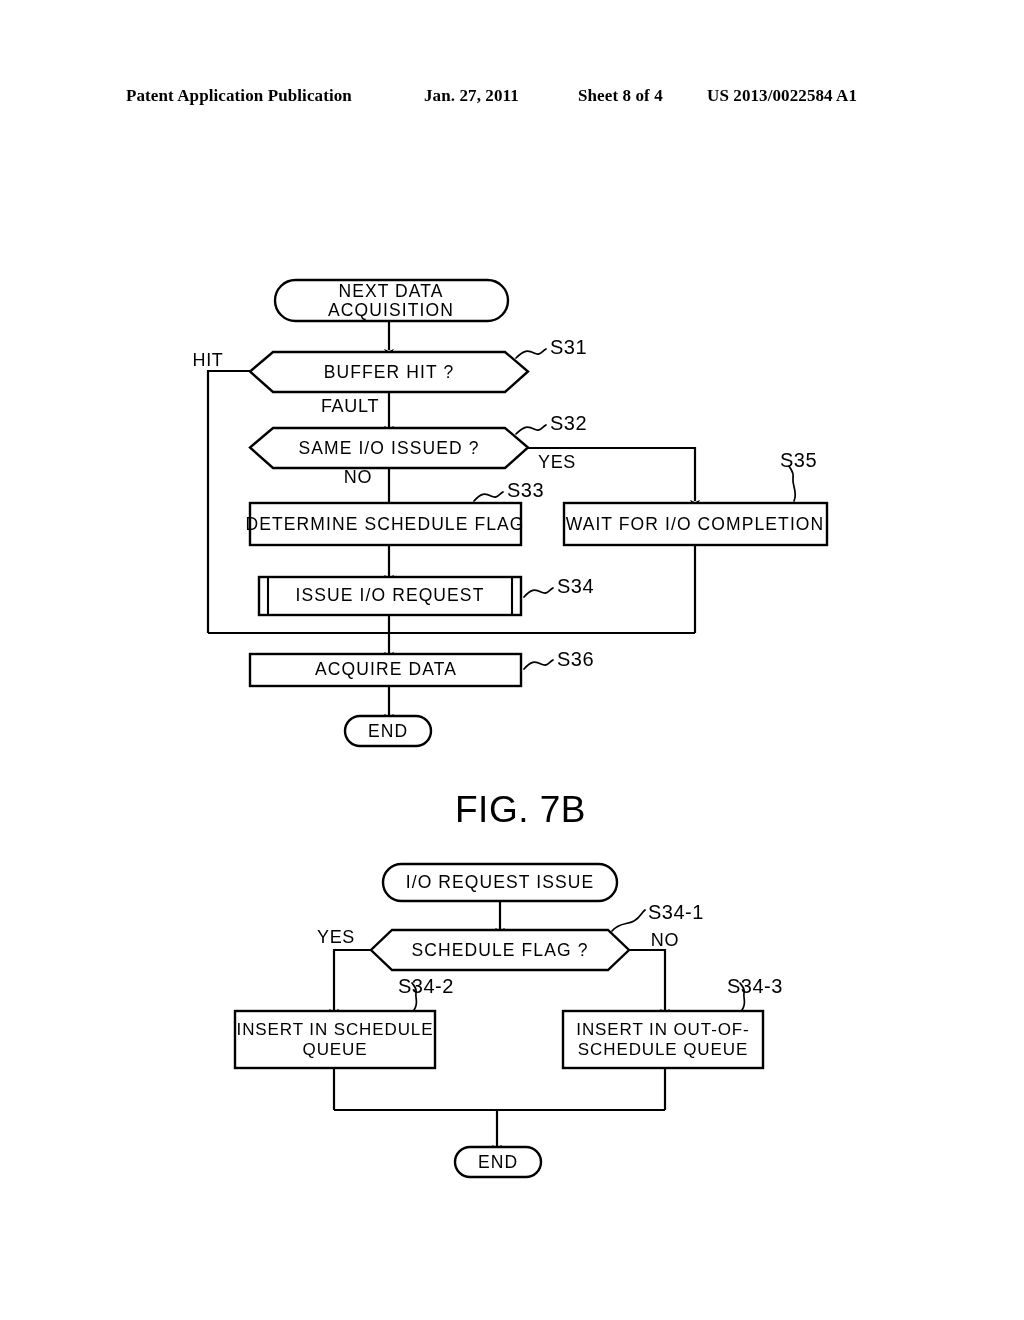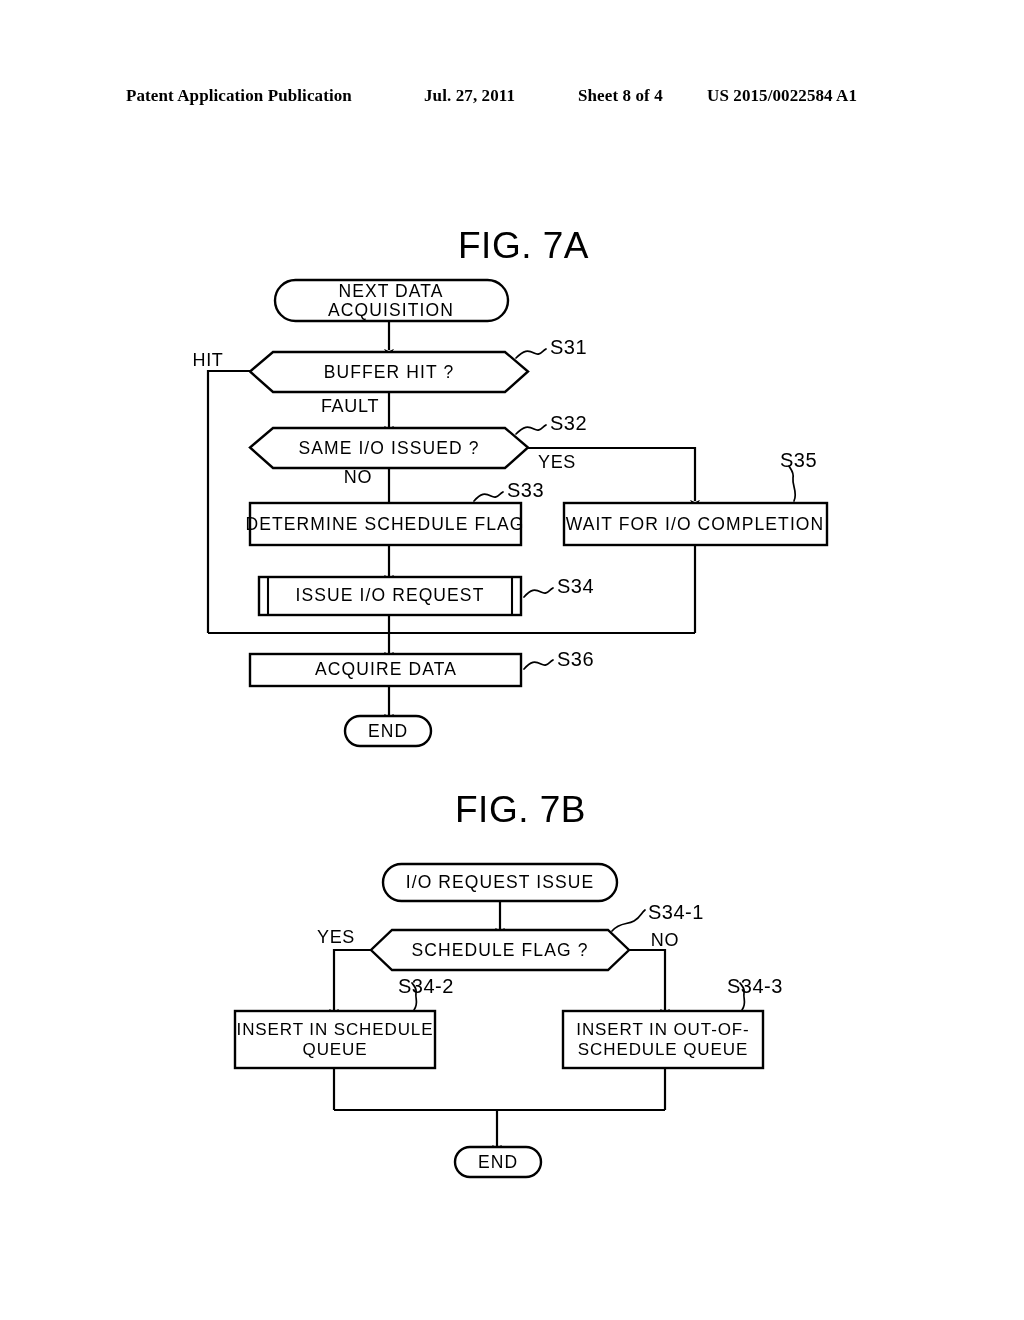--- a/index.html
+++ b/index.html
@@ -129,7 +129,7 @@
 
   <div class="header">
     <span class="hdr-pub">Patent Application Publication</span>
-    <span class="hdr-date">Jul. 27, 2011</span>
+    <span class="hdr-date">Jan. 27, 2011</span>
     <span class="hdr-sheet">Sheet 8 of 4</span>
     <span class="hdr-num">US 2015/0022584 A1</span>
   </div>

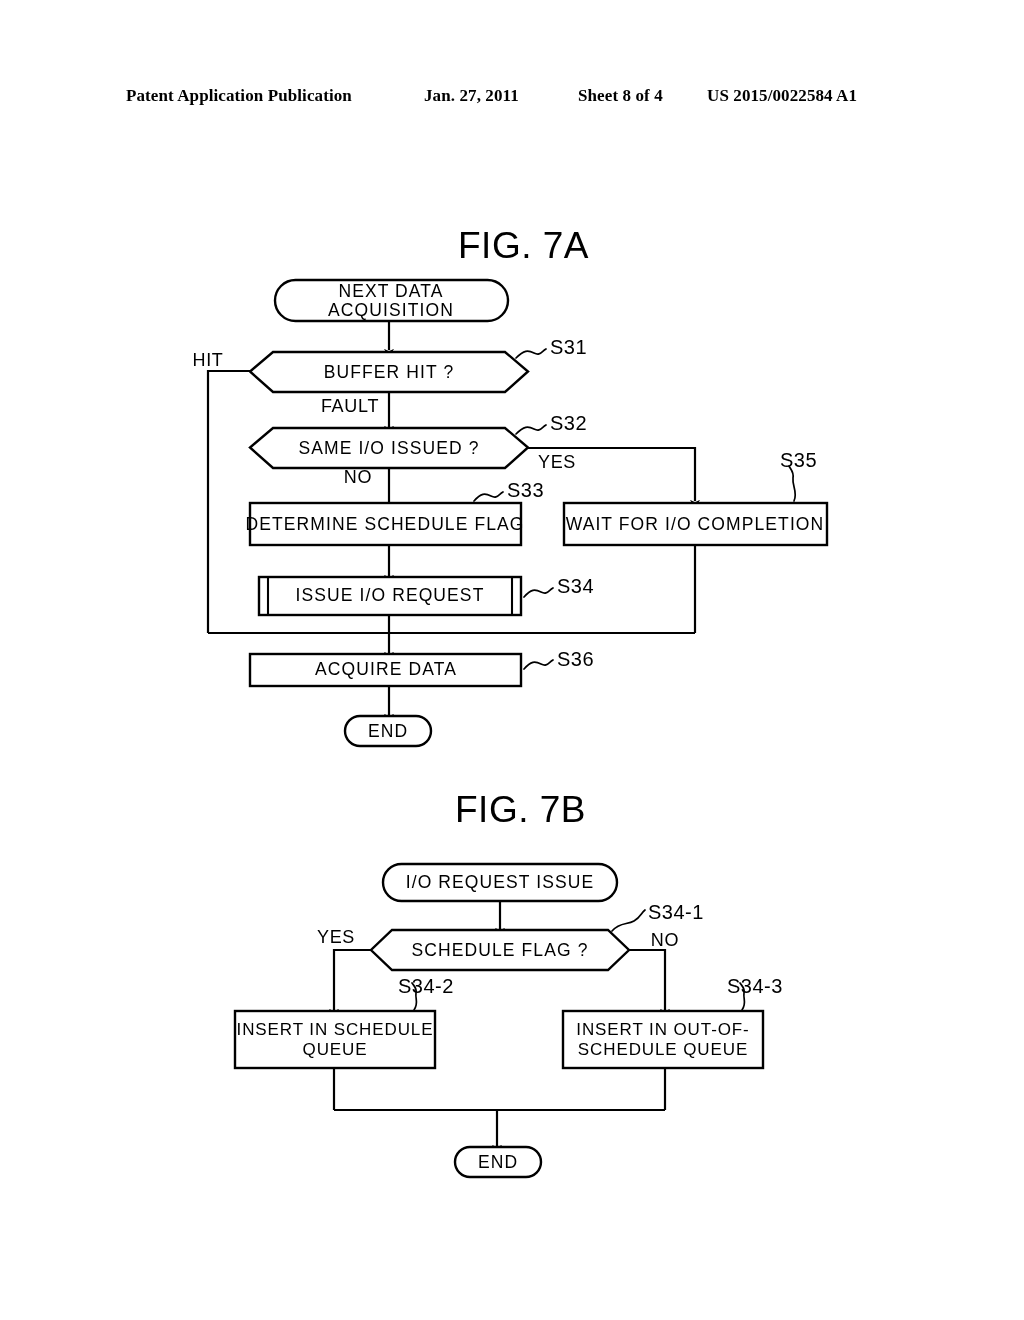--- a/index.html
+++ b/index.html
@@ -131,7 +131,7 @@
     <span class="hdr-pub">Patent Application Publication</span>
     <span class="hdr-date">Jan. 27, 2011</span>
     <span class="hdr-sheet">Sheet 8 of 4</span>
-    <span class="hdr-num">US 2015/0022584 A1</span>
+    <span class="hdr-num">US 2013/0022584 A1</span>
   </div>
 
   <div class="fig-title" id="fig7a-title">FIG. 7A</div>

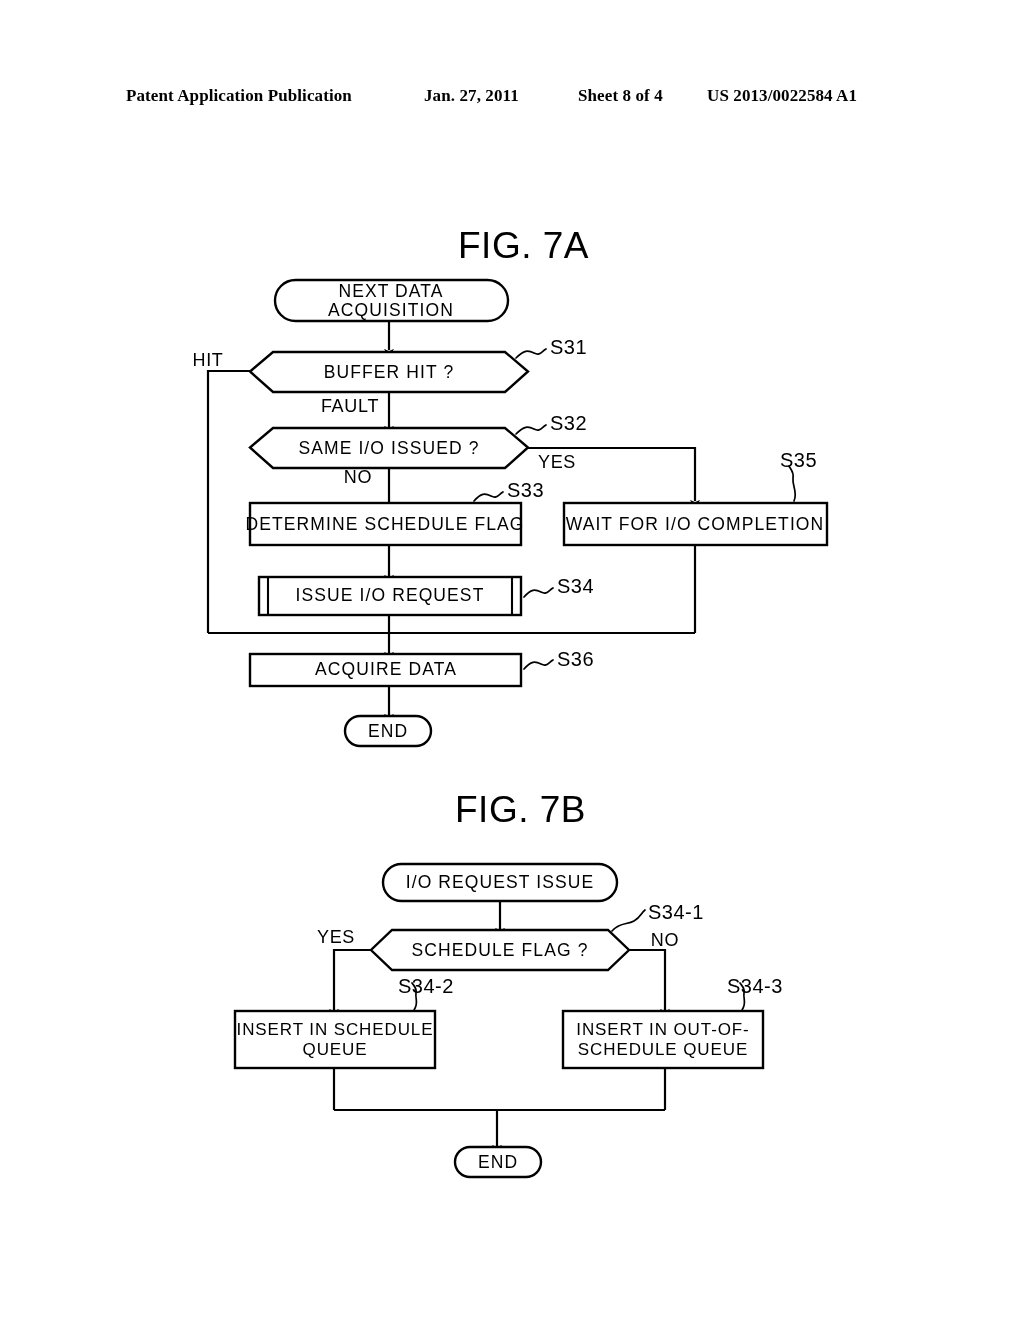--- a/index.html
+++ b/index.html
@@ -134,7 +134,6 @@
     <span class="hdr-num">US 2013/0022584 A1</span>
   </div>
 
-  <div class="fig-title" id="fig7a-title">FIG. 7A</div>
 
   <svg class="flow" id="flow-7a" width="1024" height="780" viewBox="0 0 1024 780">
 

